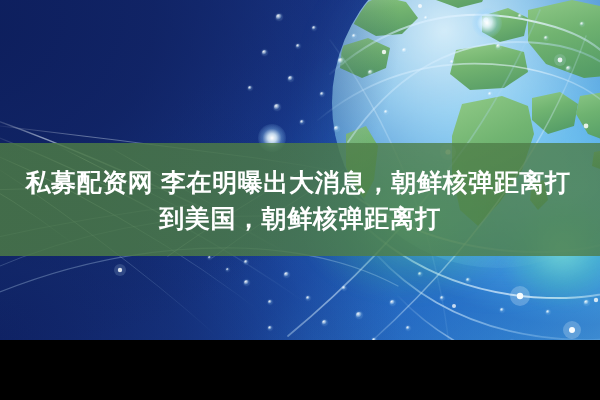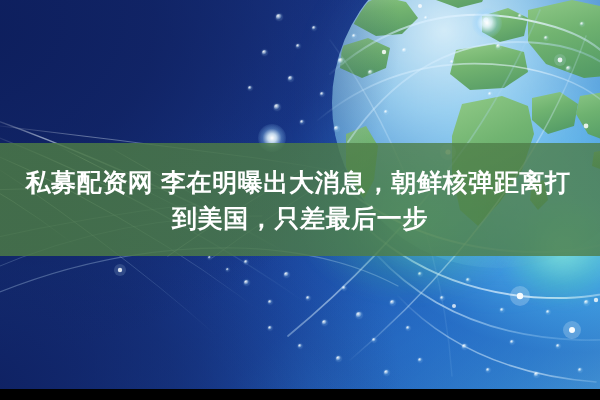--- a/index.html
+++ b/index.html
@@ -10,7 +10,7 @@
   #stage {
     position: relative;
     width: 600px;
-    height: 389px;
+    height: 340px;
     overflow: hidden;
     font-family: "Liberation Sans", "DejaVu Sans", sans-serif;
     background: #122a6e;

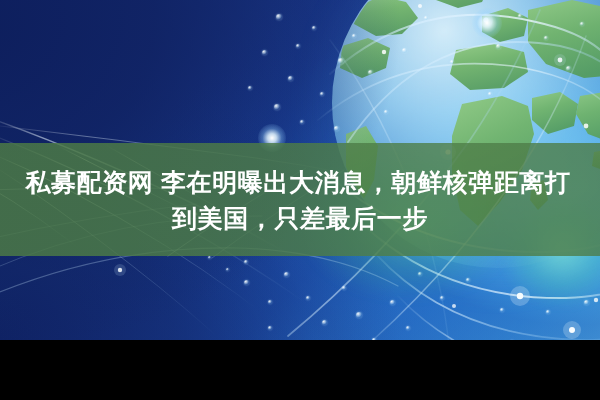--- a/index.html
+++ b/index.html
@@ -391,7 +391,7 @@
 
   <div class="headline">
     <div class="hl-line hl-line-1">私募配资网 李在明曝出大消息，朝鲜核弹距离打</div>
-    <div class="hl-line hl-line-2">到美国，只差最后一步</div>
+    <div class="hl-line hl-line-2">到美国，朝鲜核弹距离打</div>
   </div>
 
 </div>

